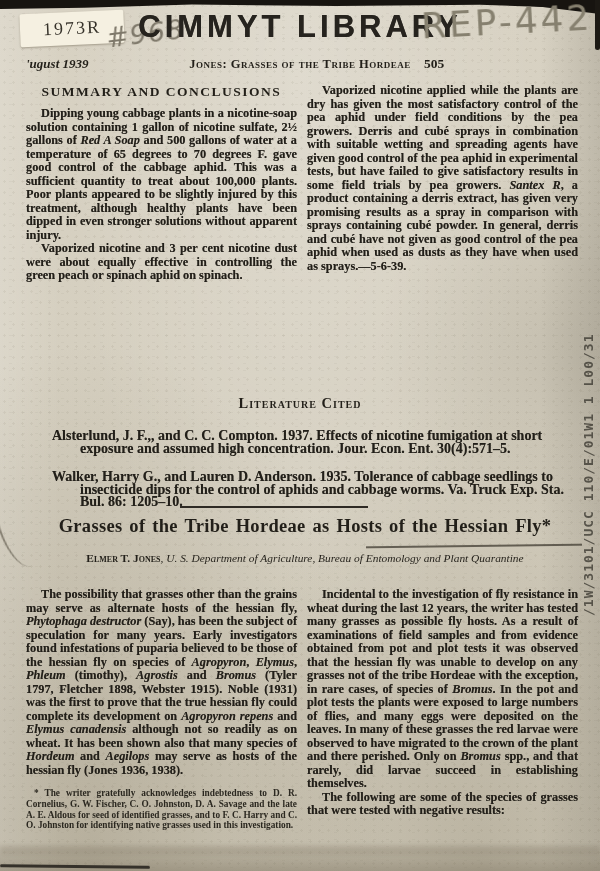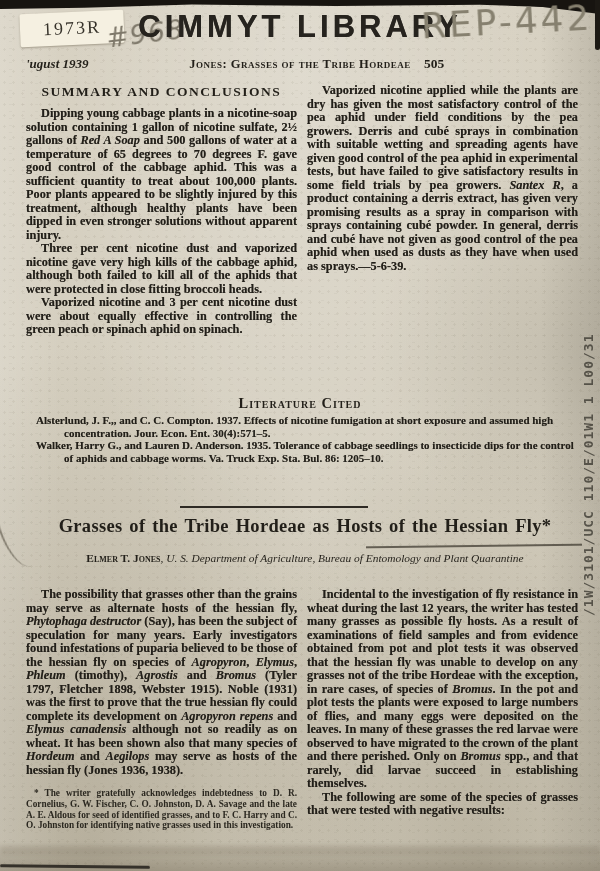--- a/index.html
+++ b/index.html
@@ -116,7 +116,6 @@
     <div class="col">
       <h2 class="col-head">SUMMARY AND CONCLUSIONS</h2>
       <p class="body-p"><span>Dipping young cabbage plants in a nicotine-soap solution containing 1 gallon of nicotine sulfate, 2½ gallons of </span><span class="it">Red A Soap</span><span> and 500 gallons of water at a temperature of 65 degrees to 70 degrees F. gave good control of the cabbage aphid. This was a sufficient quantity to treat about 100,000 plants. Poor plants appeared to be slightly injured by this treatment, although healthy plants have been dipped in even stronger solutions without apparent injury.</span></p>
-      <p class="body-p"><span>Three per cent nicotine dust and vaporized nicotine gave very high kills of the cabbage aphid, although both failed to kill all of the aphids that were protected in close fitting broccoli heads.</span></p>
       <p class="body-p"><span>Vaporized nicotine and 3 per cent nicotine dust were about equally effective in controlling the green peach or spinach aphid on spinach.</span></p>
     </div>
     <div class="col">

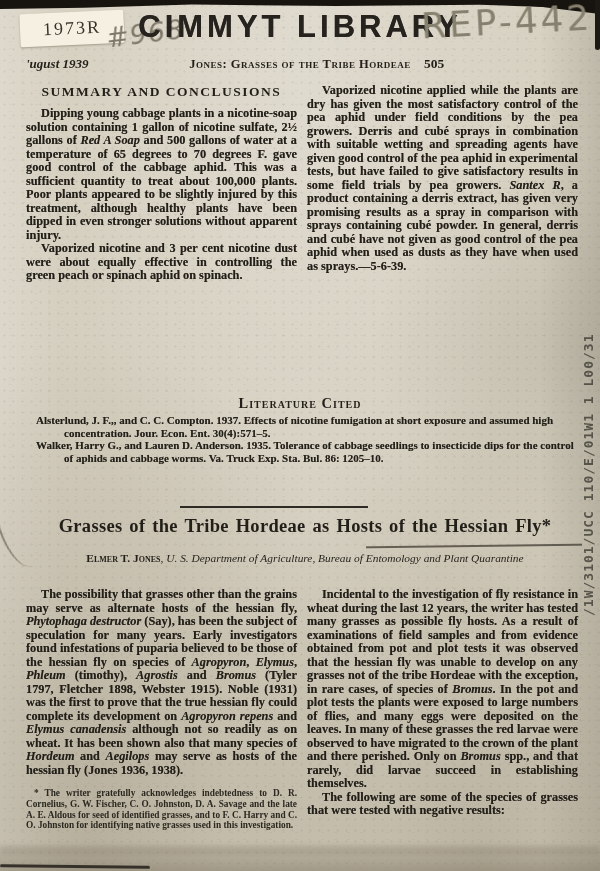--- a/index.html
+++ b/index.html
@@ -63,7 +63,7 @@
   .lit-head{position:absolute;top:395px;left:0;right:0;text-align:center;font-variant:small-caps;
     font-weight:bold;font-size:14.5px;letter-spacing:1px;margin:0;}
   .refs{position:absolute;top:414px;left:36px;right:18px;}
-  .ref{margin:0;font-size:11px;line-height:12.6px;font-weight:bold;padding-left:28px;text-indent:-28px;
+  .ref{margin:16px;font-size:14px;line-height:12.6px;font-weight:bold;padding-left:28px;text-indent:-28px;
     text-align:left;text-shadow:0 0 .3px rgba(34,31,25,.5);}
   .rule{position:absolute;top:506px;left:180px;width:188px;height:2px;background:#2e2a24;}
   .a2-title{position:absolute;top:516px;left:28px;right:18px;text-align:center;margin:0;

